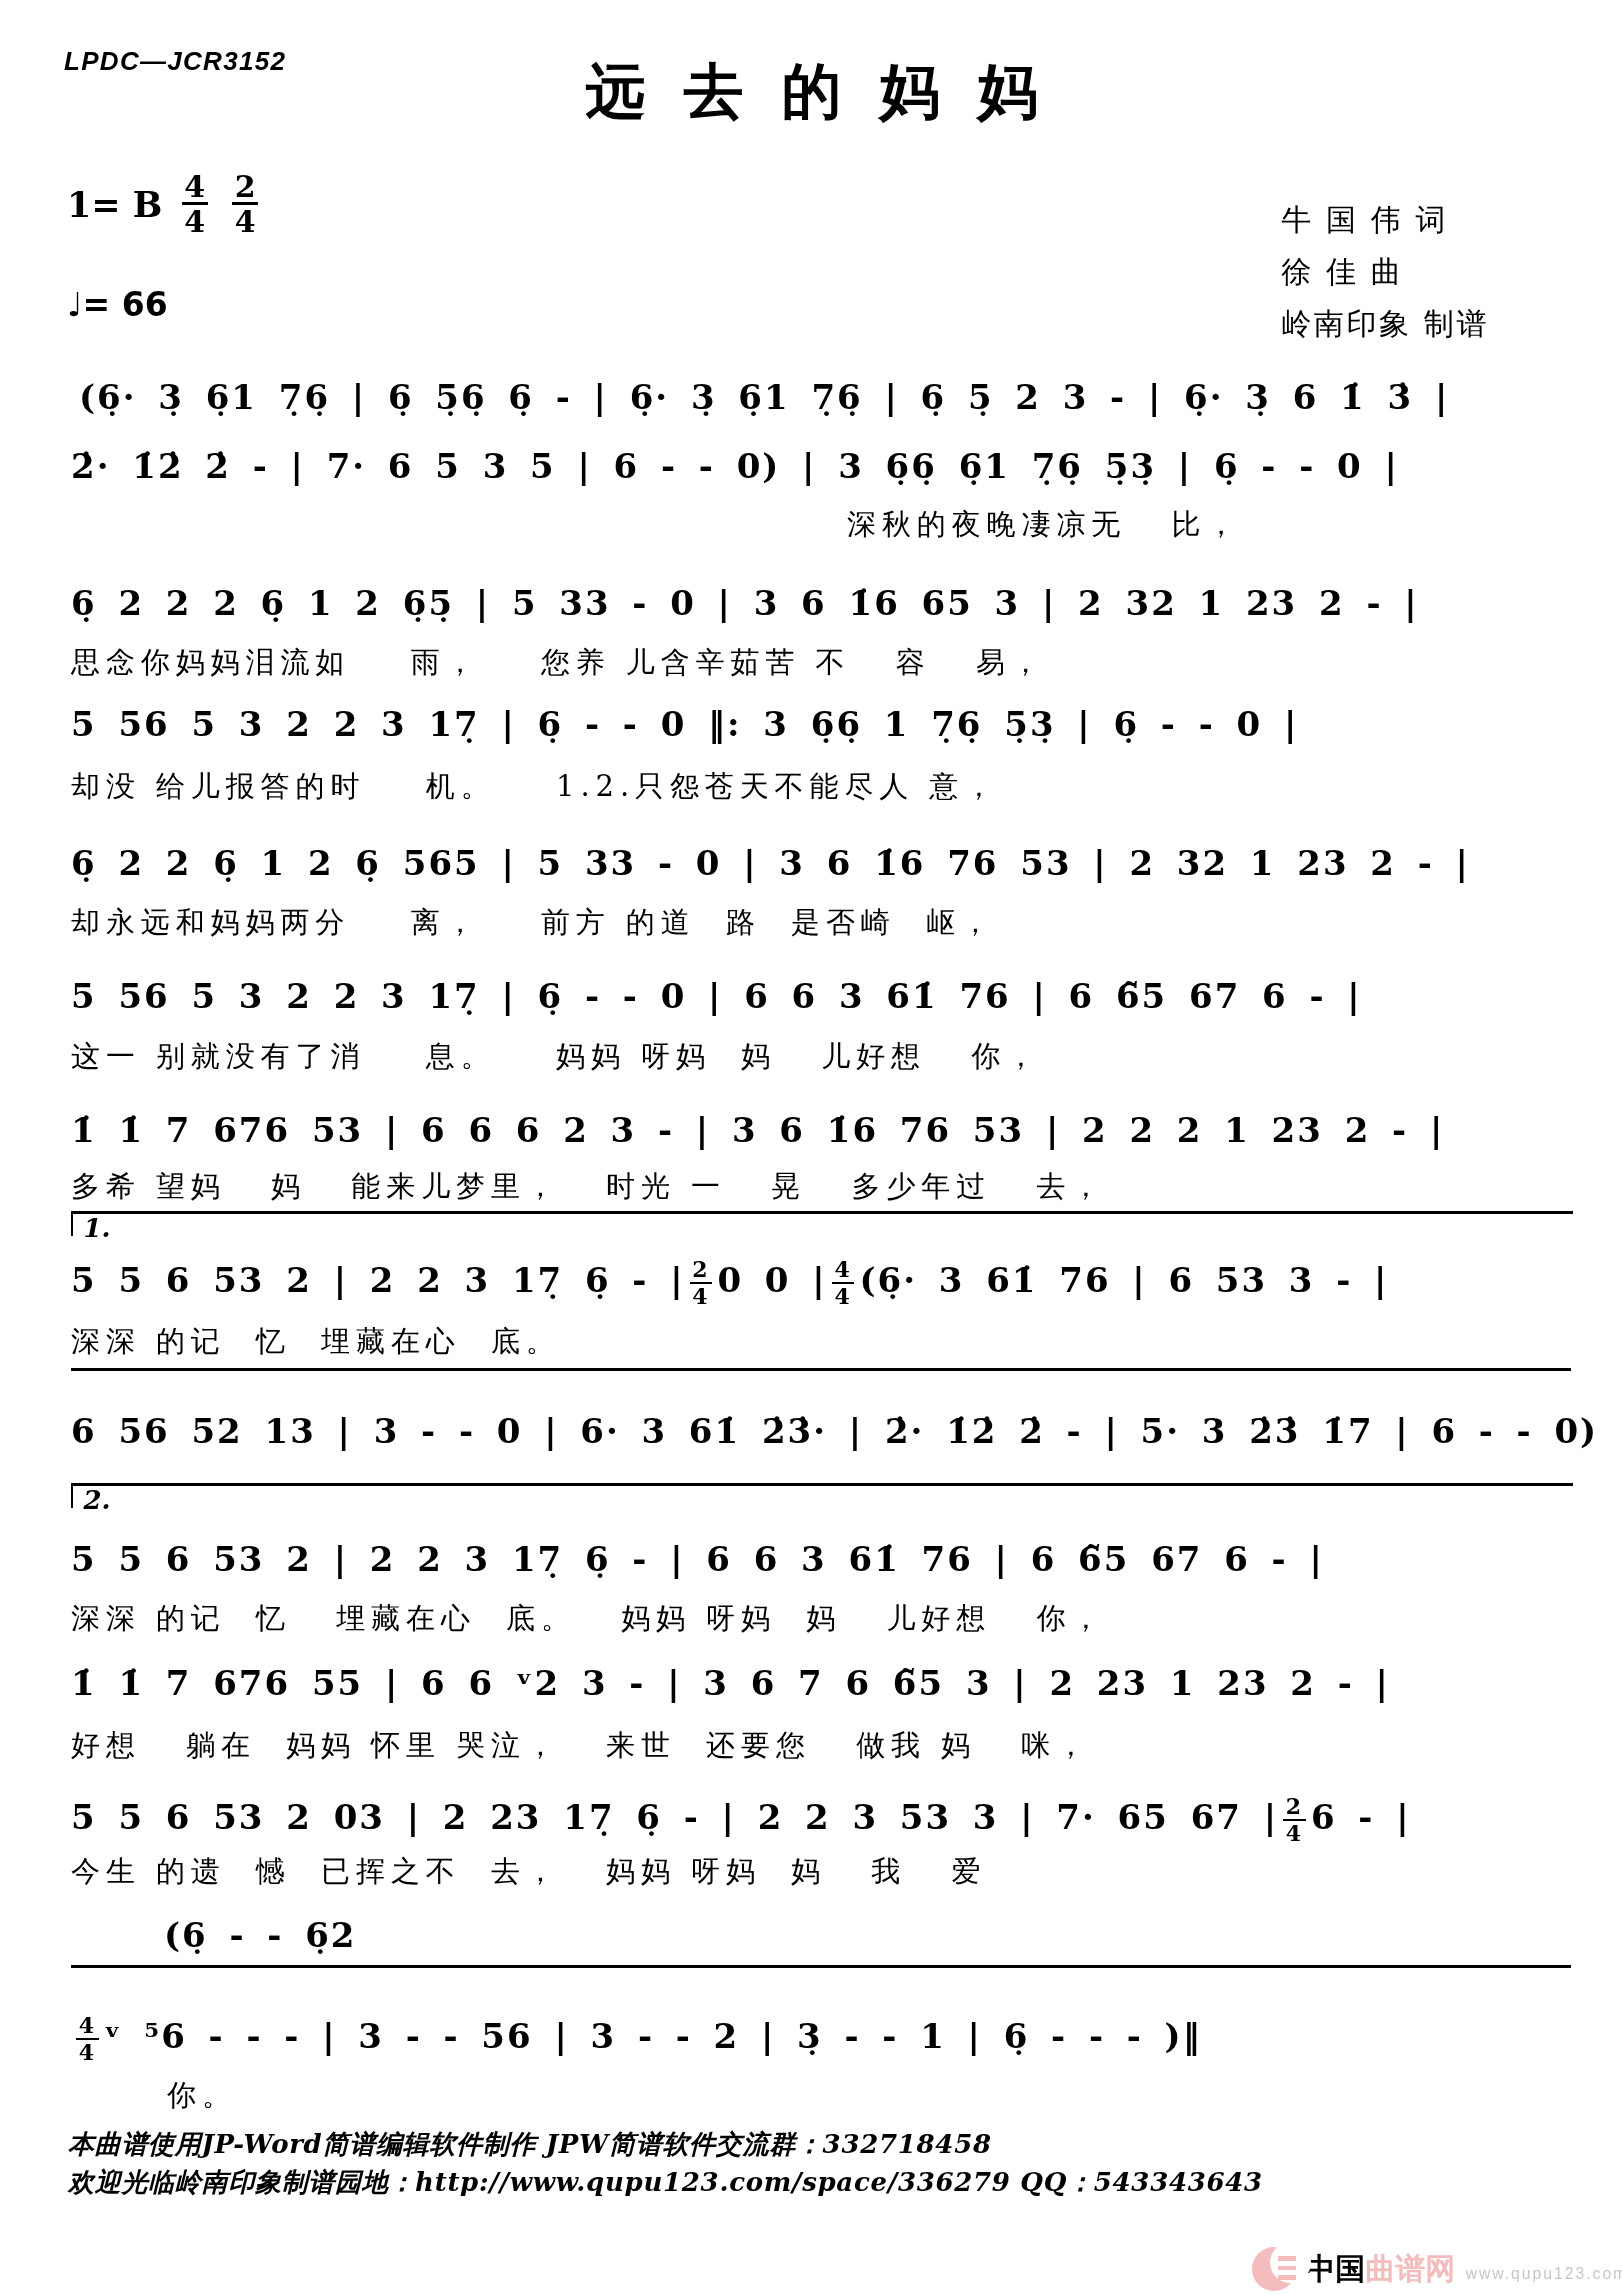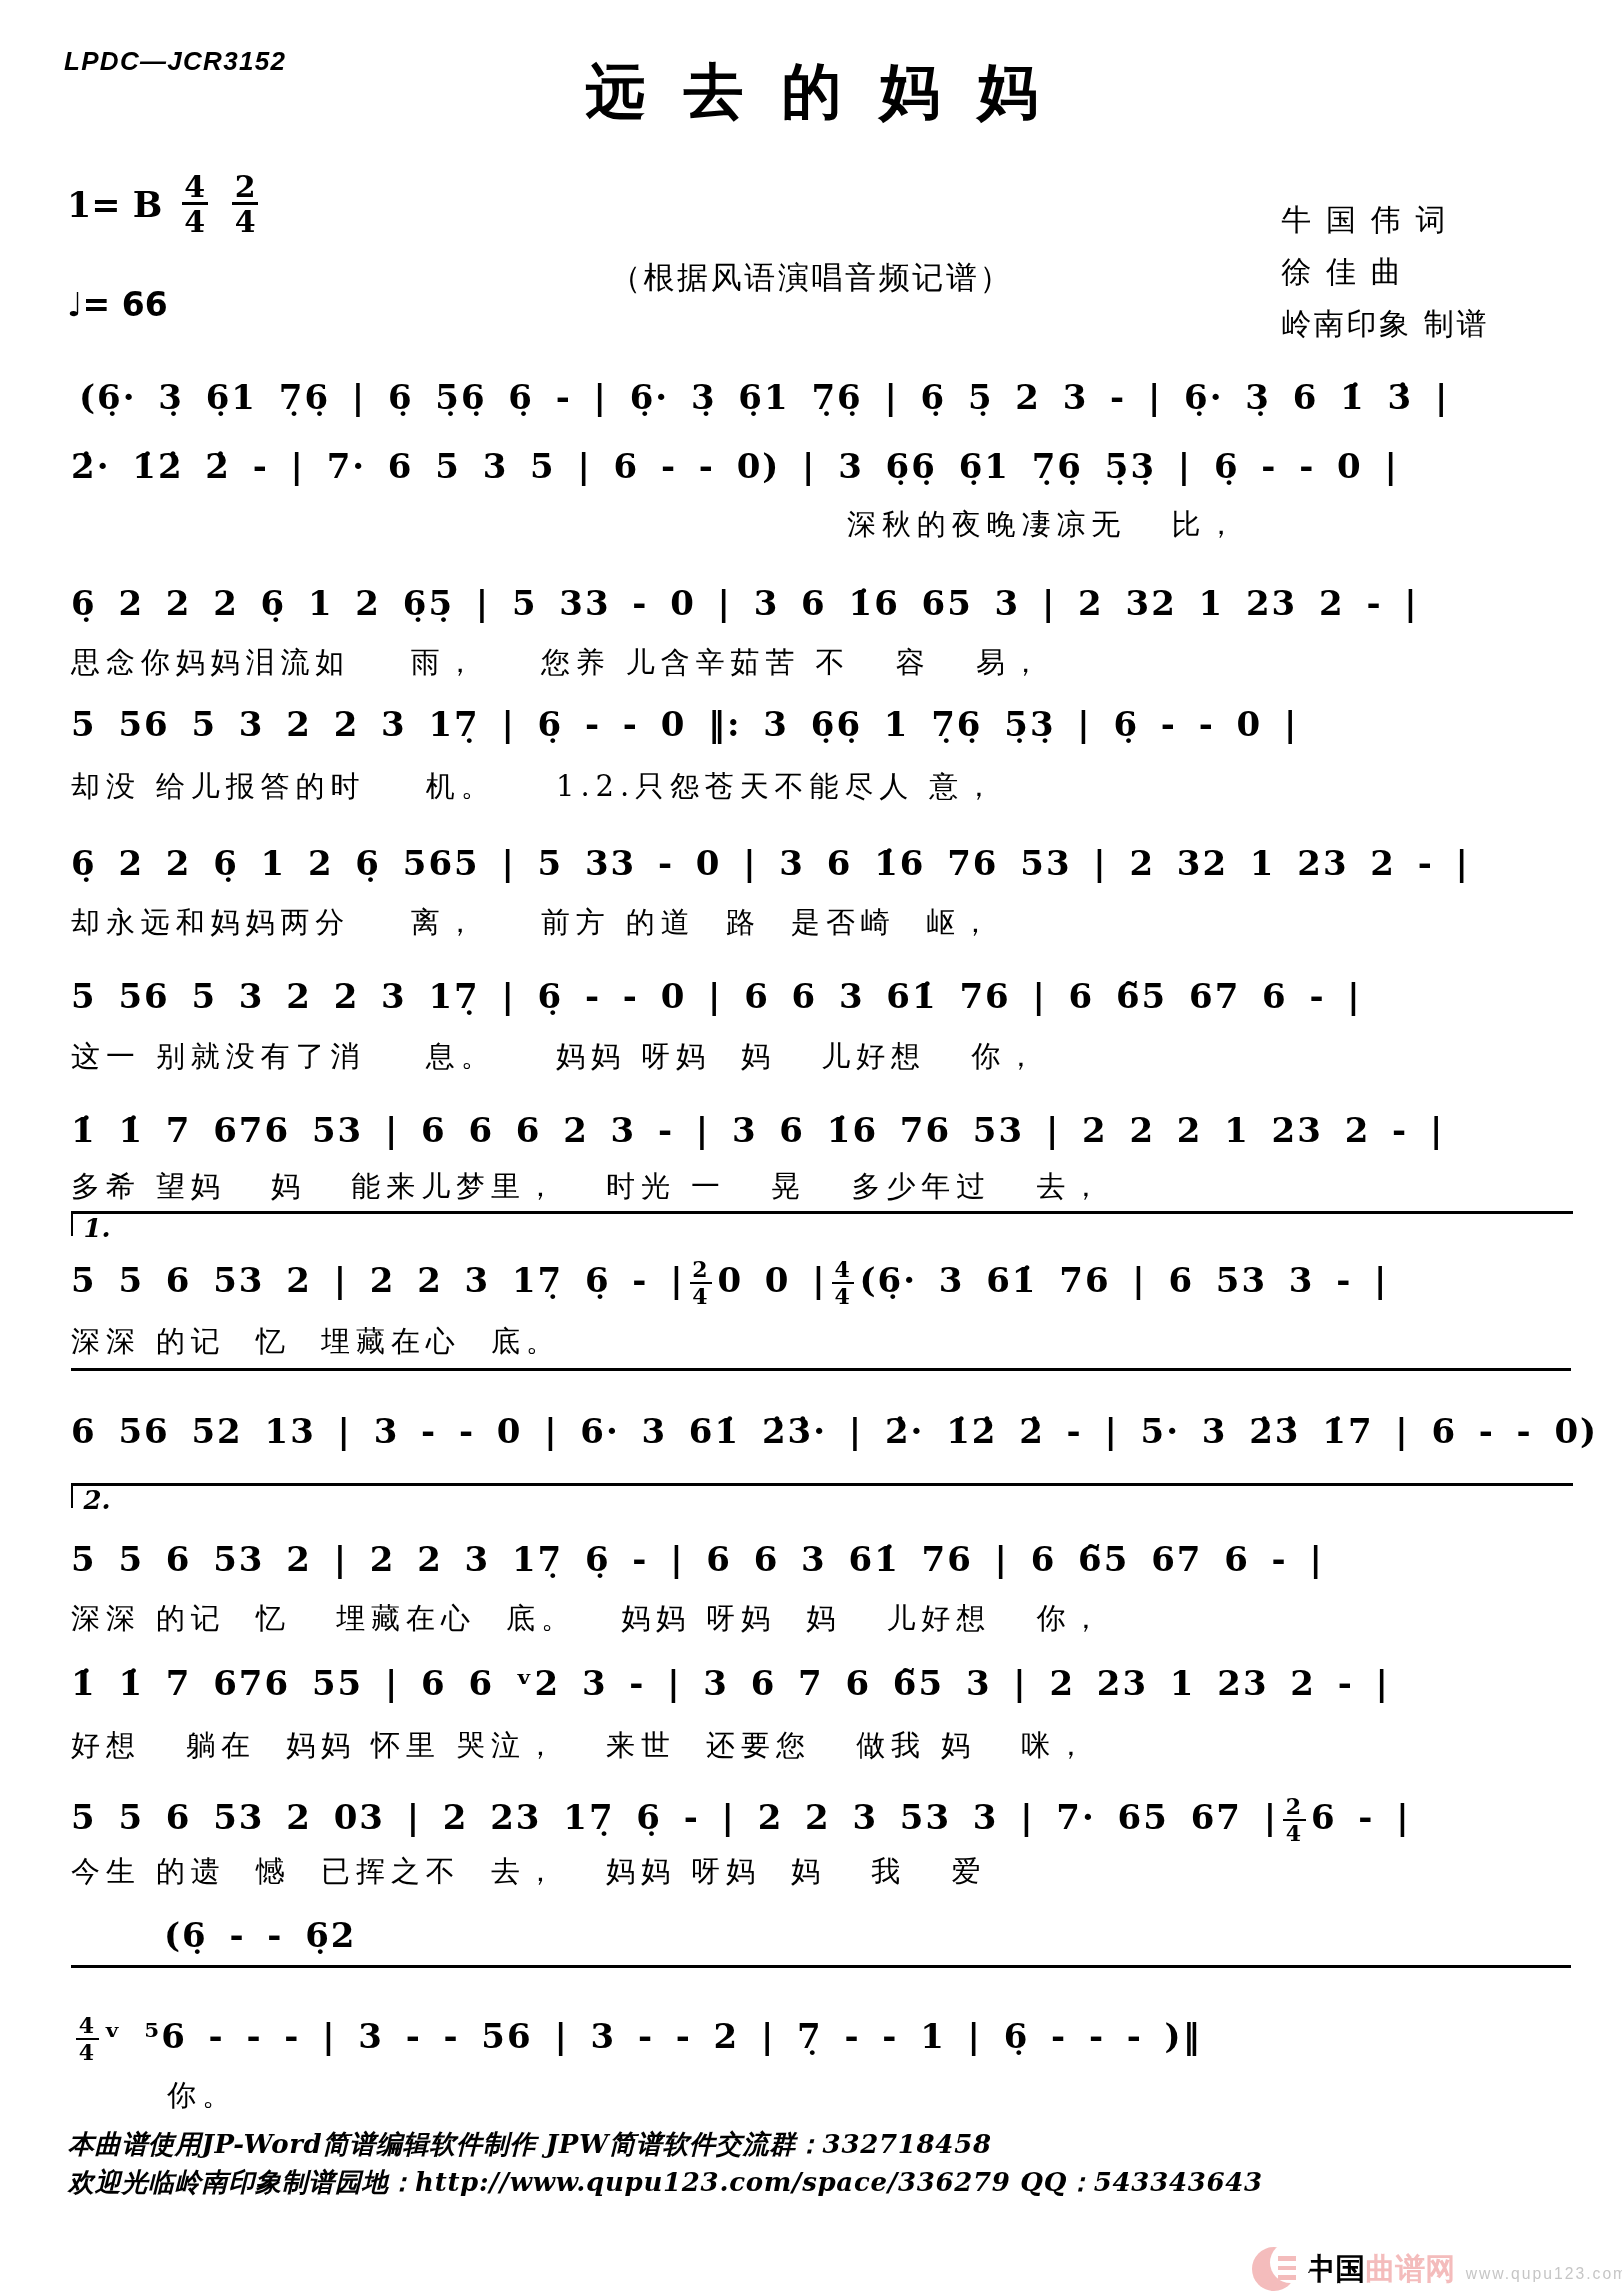--- a/index.html
+++ b/index.html
@@ -66,7 +66,6 @@
     </span>
   </div>
 
-  <div class="abs subtitle">（根据风语演唱音频记谱）</div>
 
   <div class="abs tempo">
     <span>♩</span><span>= 66</span>

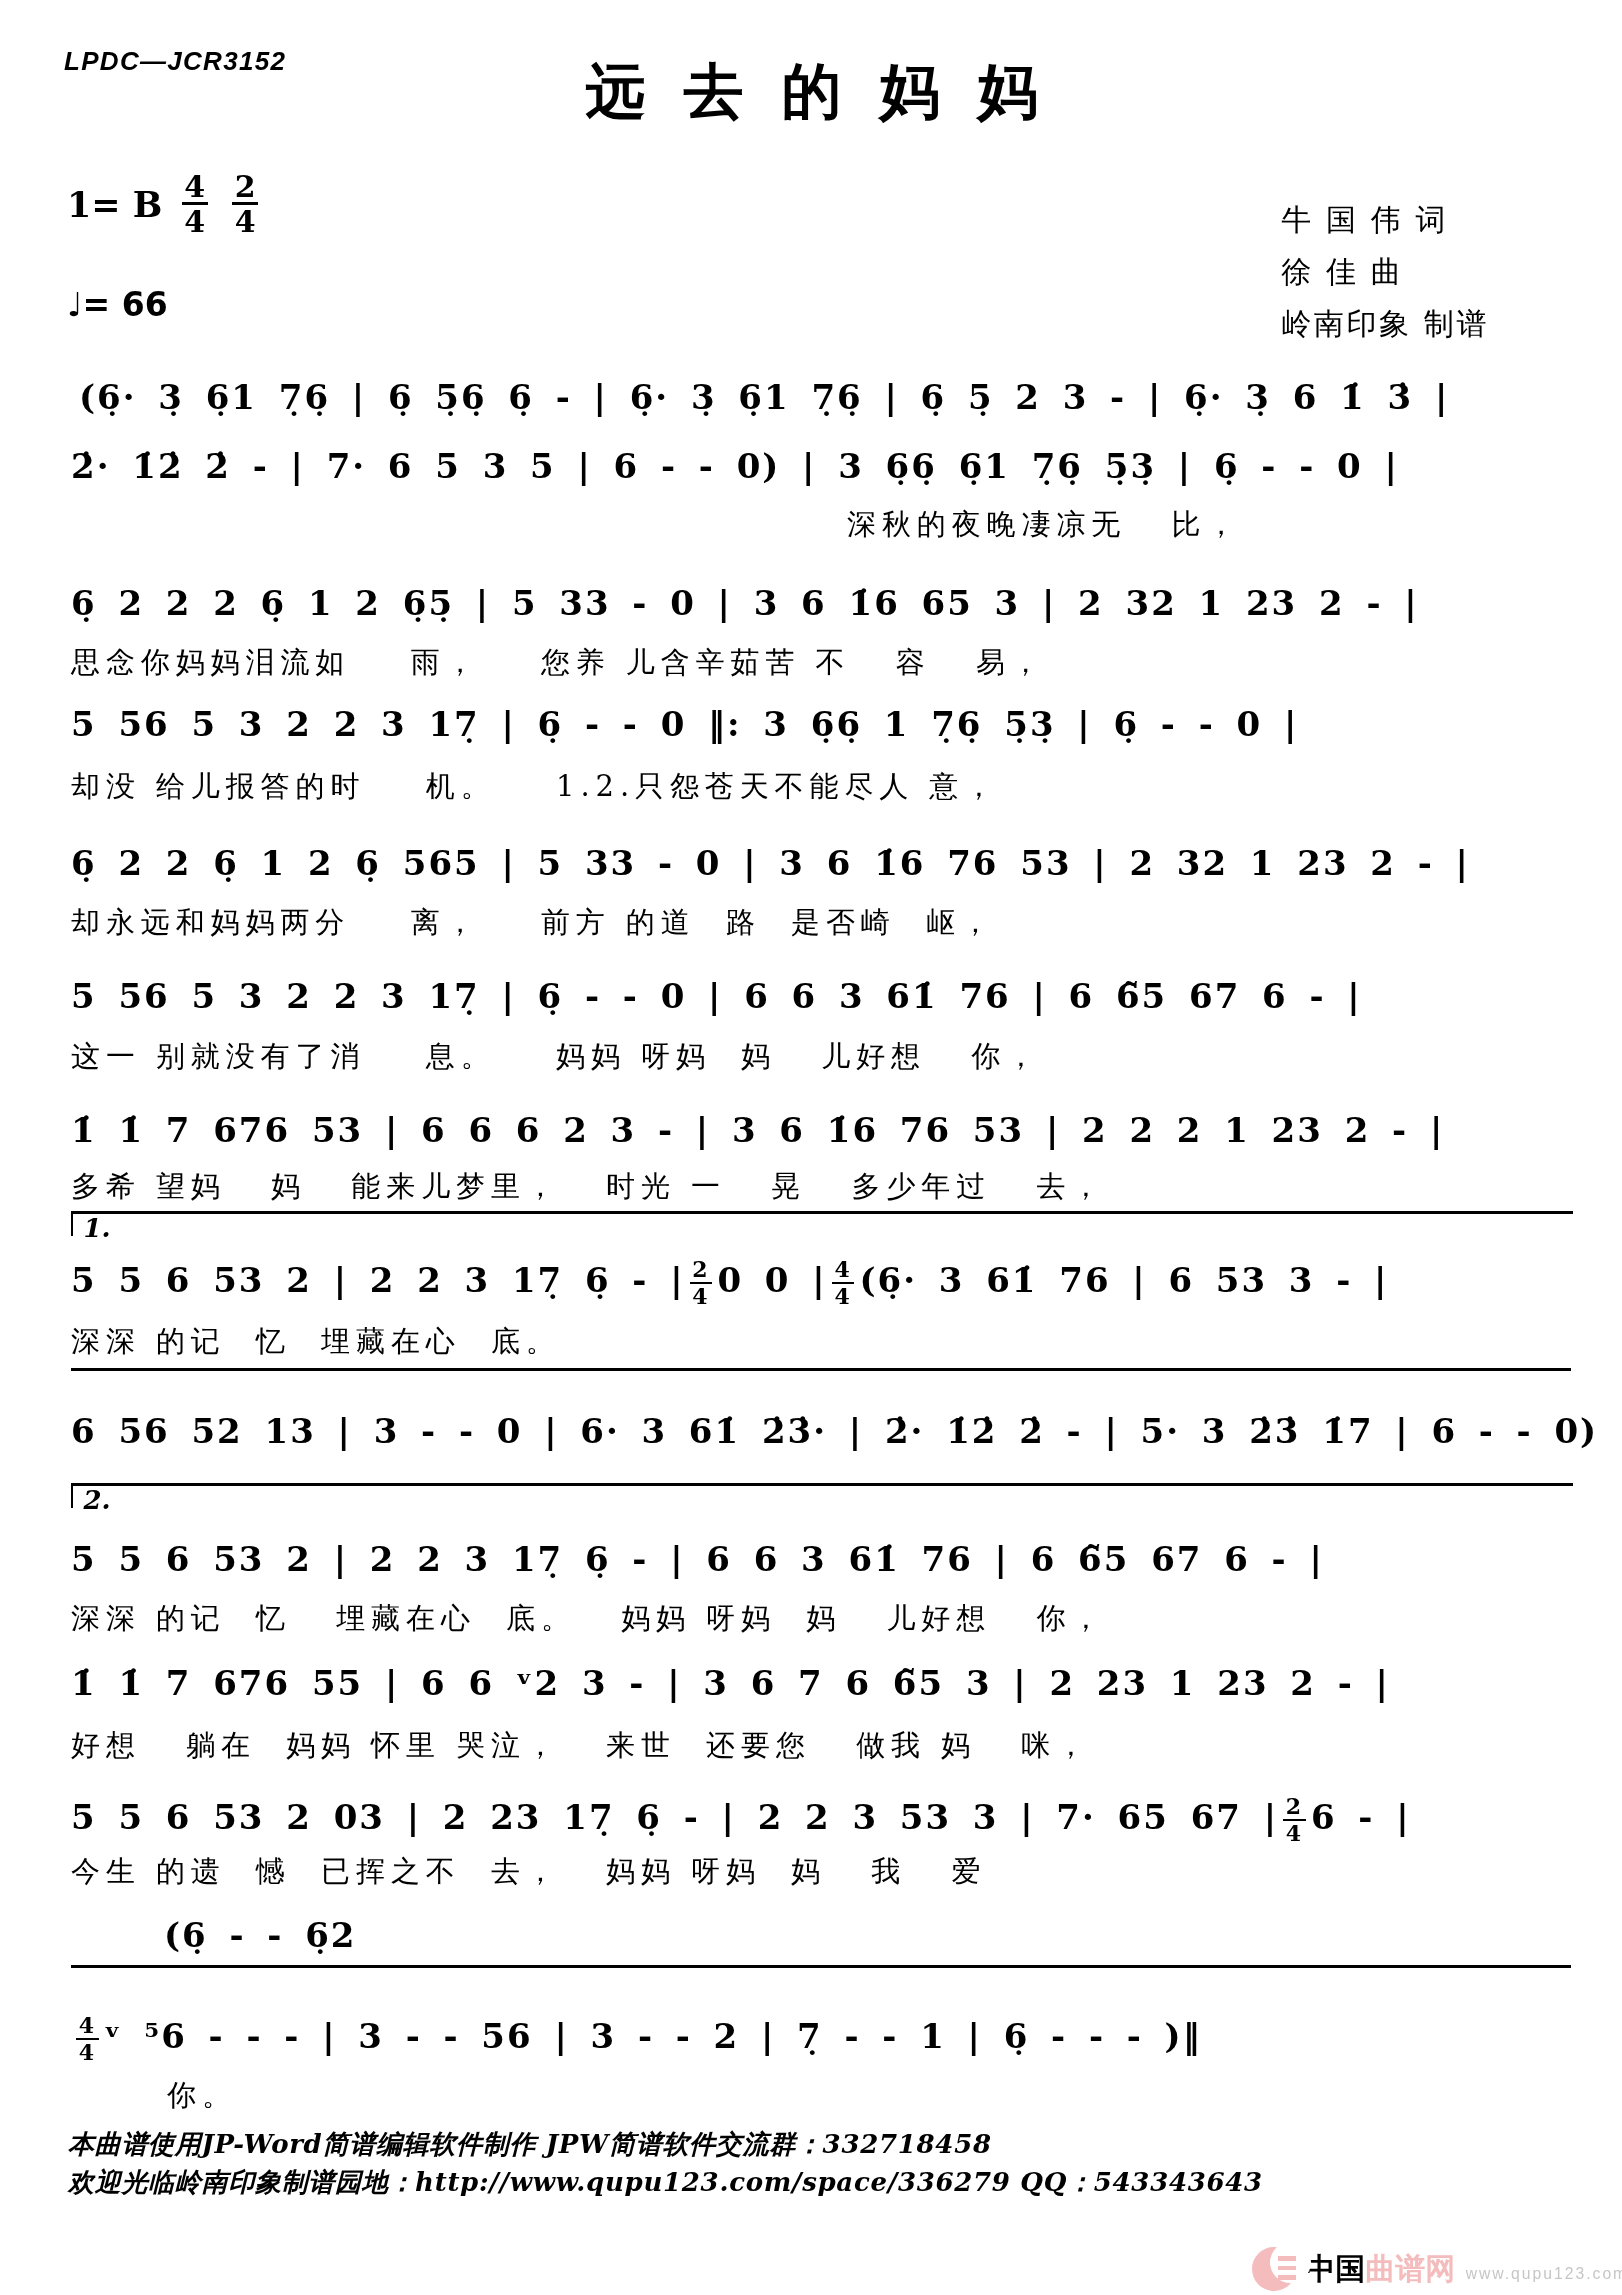--- a/index.html
+++ b/index.html
@@ -105,7 +105,7 @@
       <div class="abs lyrics" style="top: 1852px; left: 71px;">今生 的遗  憾  已挥之不  去，   妈妈 呀妈  妈   我   爱</div>
       <div class="abs notes" style="top: 1916px; left: 164px;"><span>(6̣ - - 6̣2</span></div>
       <div class="abs rule" style="top: 1965px; left: 71px;"></div>
-      <div class="abs notes" style="top: 2014px; left: 71px;"><span class="m"><span class="n">4</span><span class="d">4</span></span><span>ᵛ ⁵6 - - - | 3 - - 56 | 3 - - 2 | 7̣ - - 1 | 6̣ - - - )‖</span></div>
+      <div class="abs notes" style="top: 2014px; left: 71px;"><span class="m"><span class="n">4</span><span class="d">4</span></span><span>ᵛ ⁵6 - - - | 3 - - 56 | 3 - - 2 | 3̣ - - 1 | 6̣ - - - )‖</span></div>
       <div class="abs lyrics" style="top: 2076px; left: 167px;">你。</div>
     </div>
 

